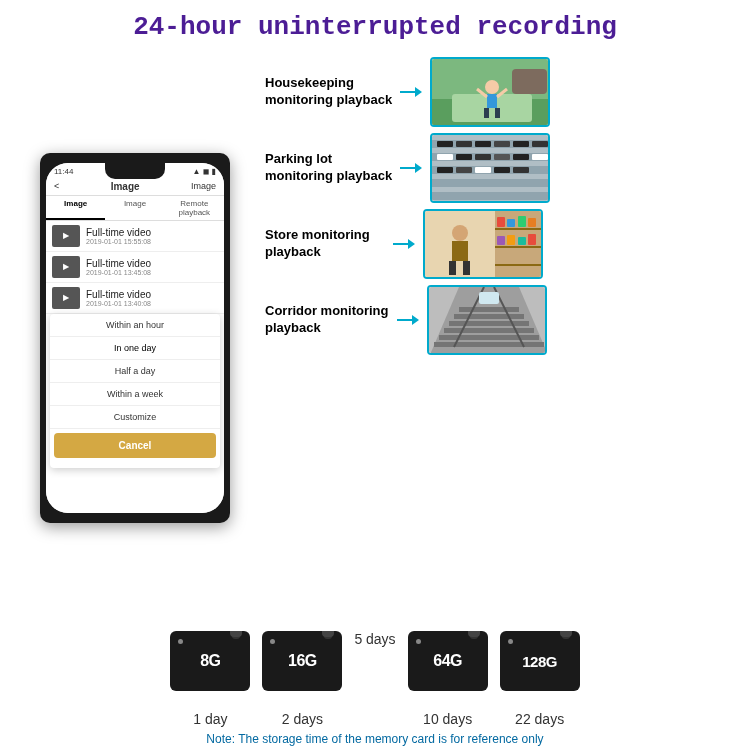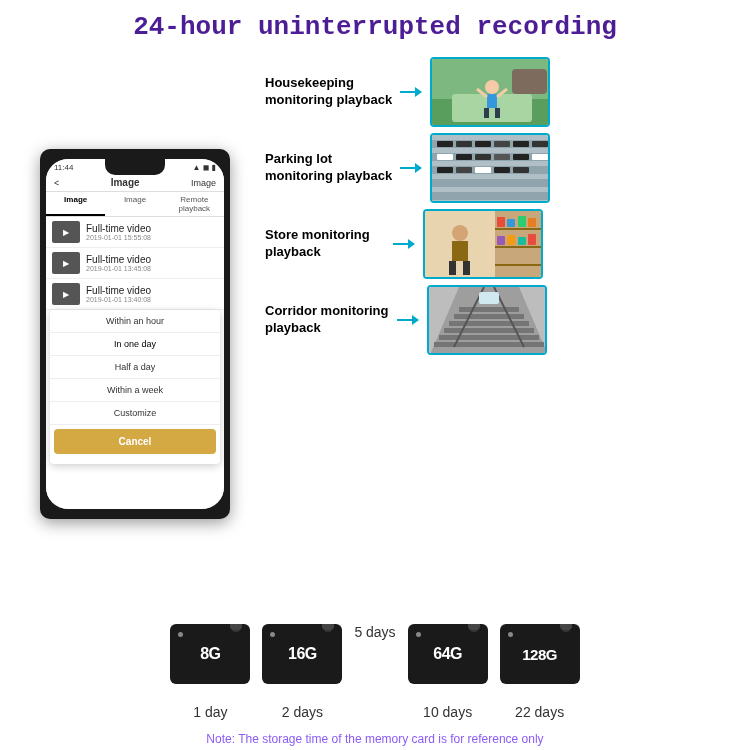--- a/index.html
+++ b/index.html
@@ -306,9 +306,9 @@
 
     .storage-note {
       font-size: 12px;
-      color: #8b5cf6;
+      color: #0369a1;
       text-align: right;
-      margin-top: 8px;
+      margin-top: 1px;
     }
 
     

